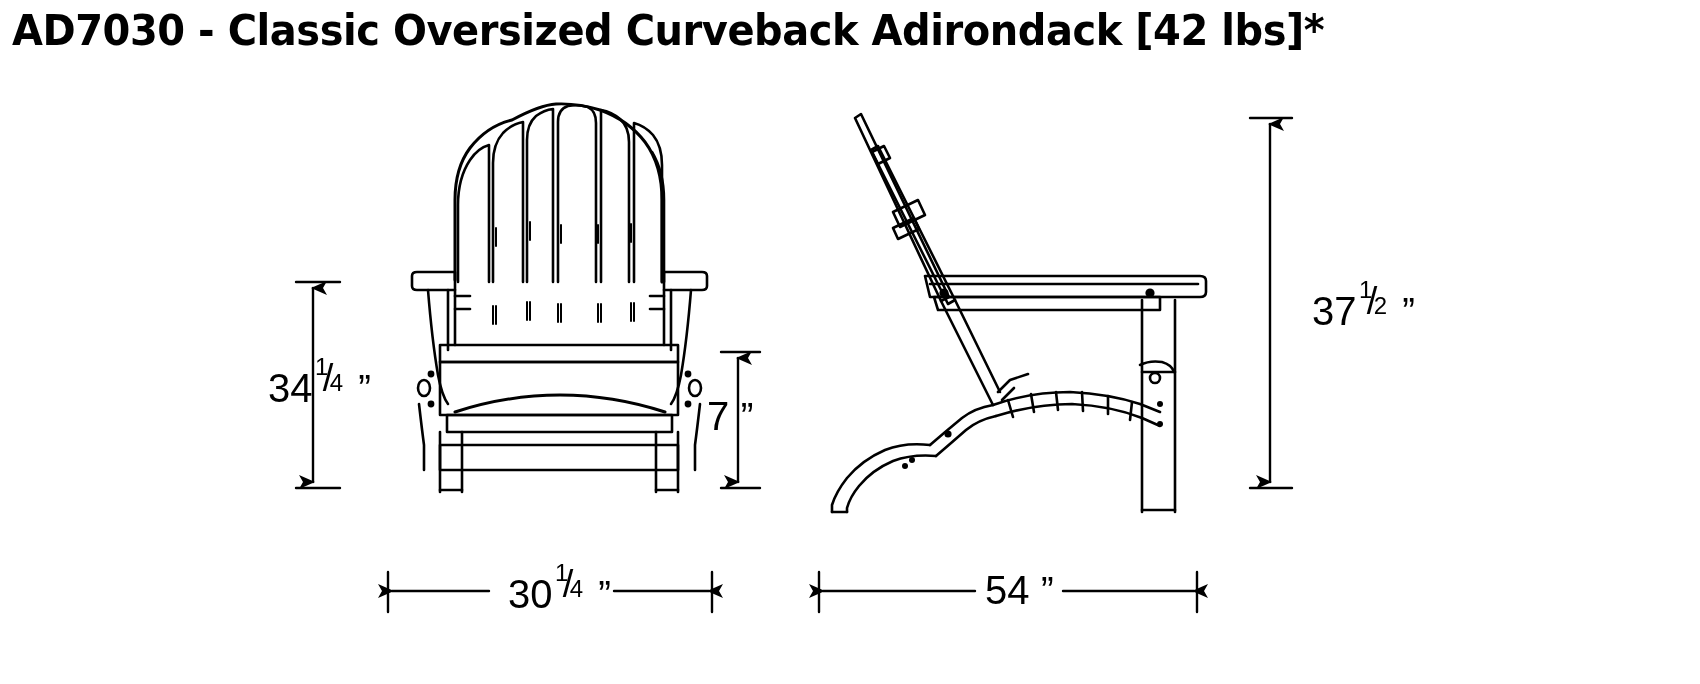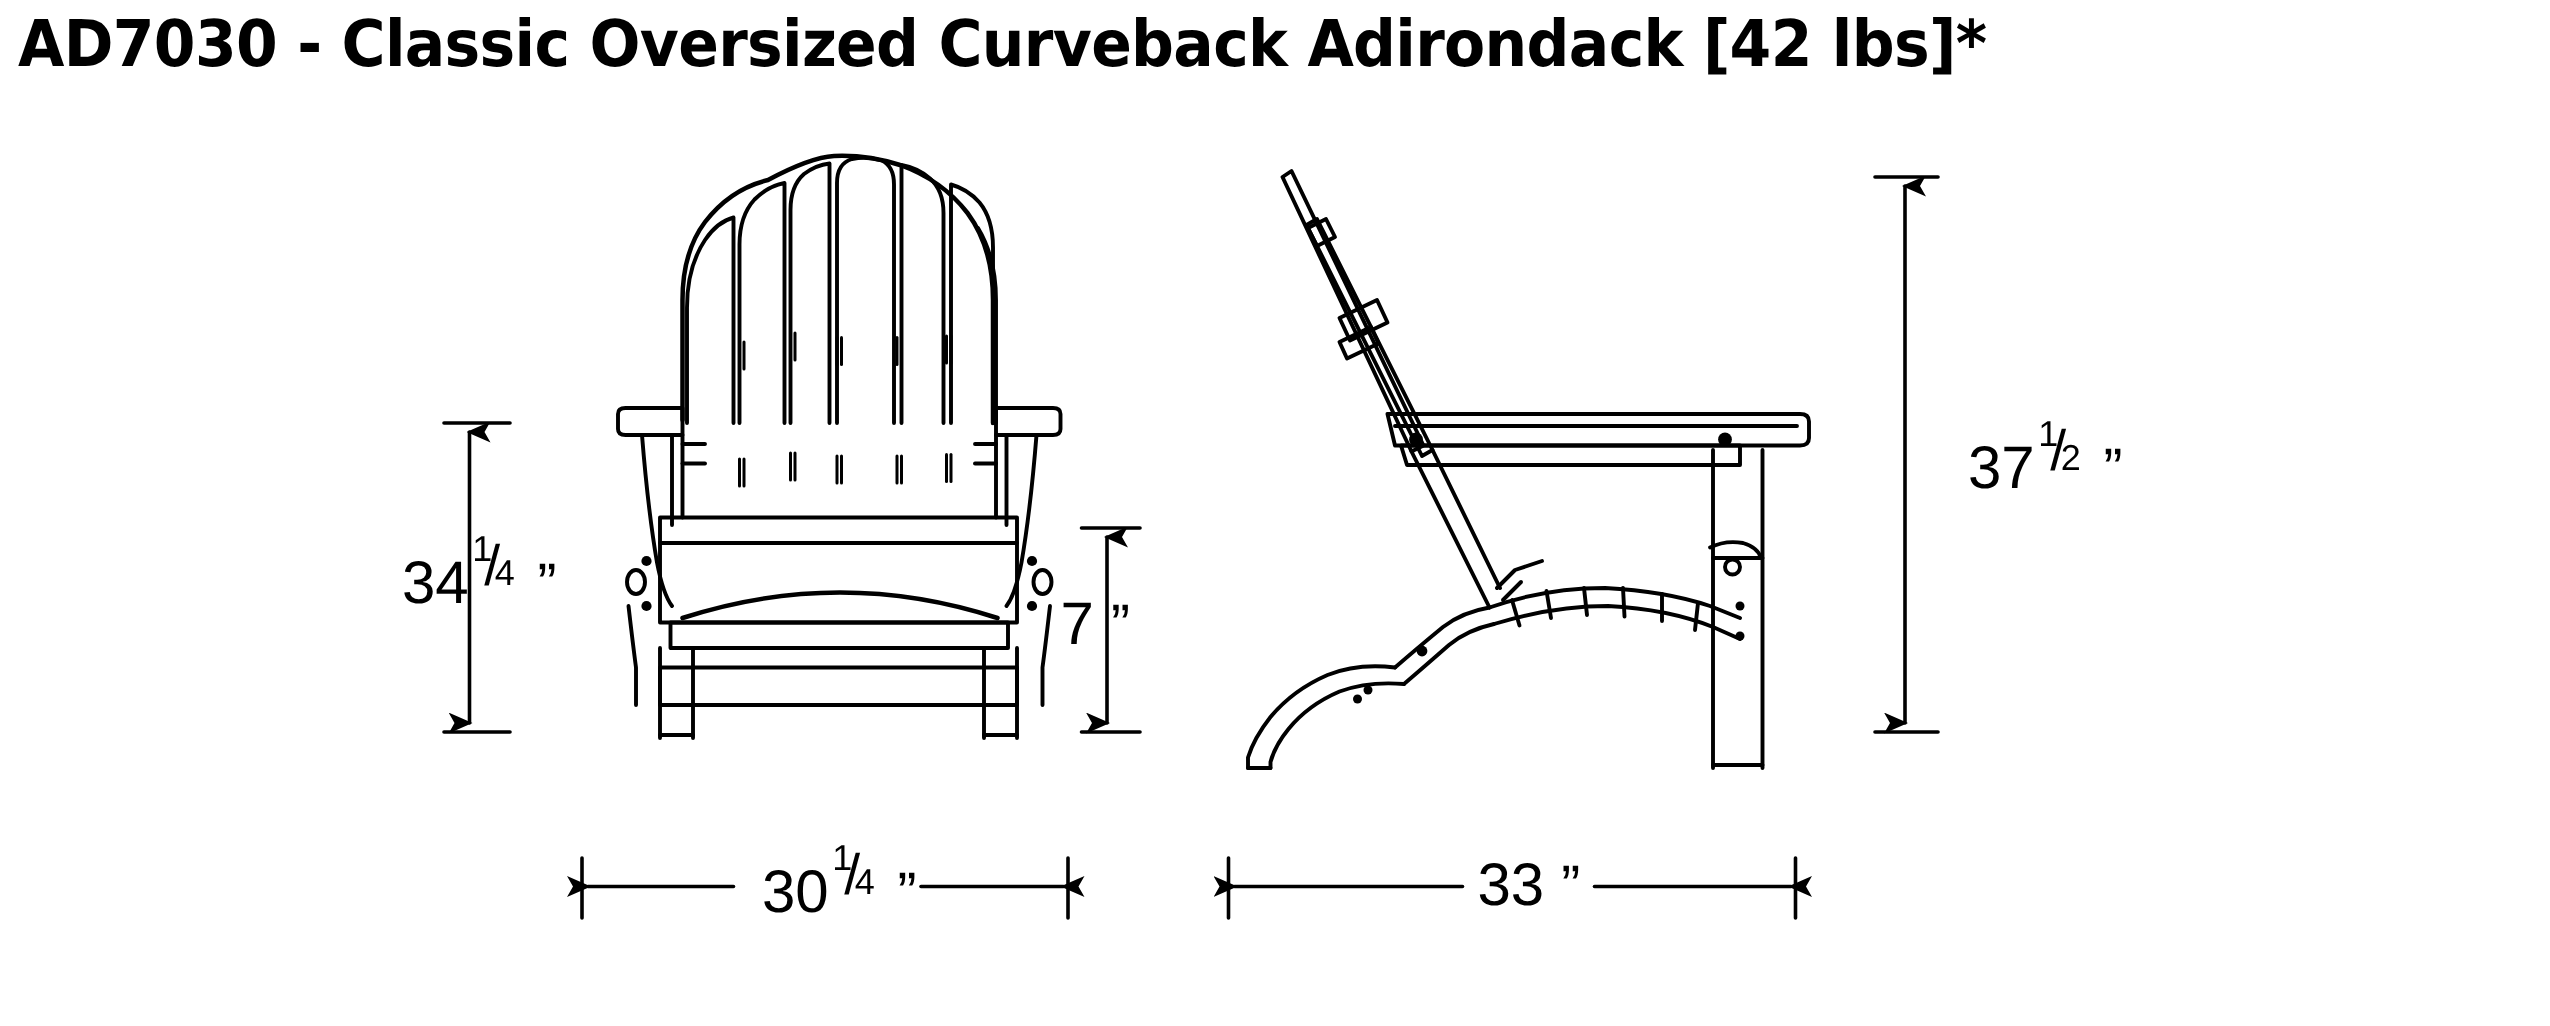--- a/index.html
+++ b/index.html
@@ -311,7 +311,7 @@
   </div>
 
   <div class="dimlabel" style="left:985px; top:570px;">
-    <span>33</span><span class="inchmark">”</span>
+    <span>54</span><span class="inchmark">”</span>
   </div>
 
 </div>

